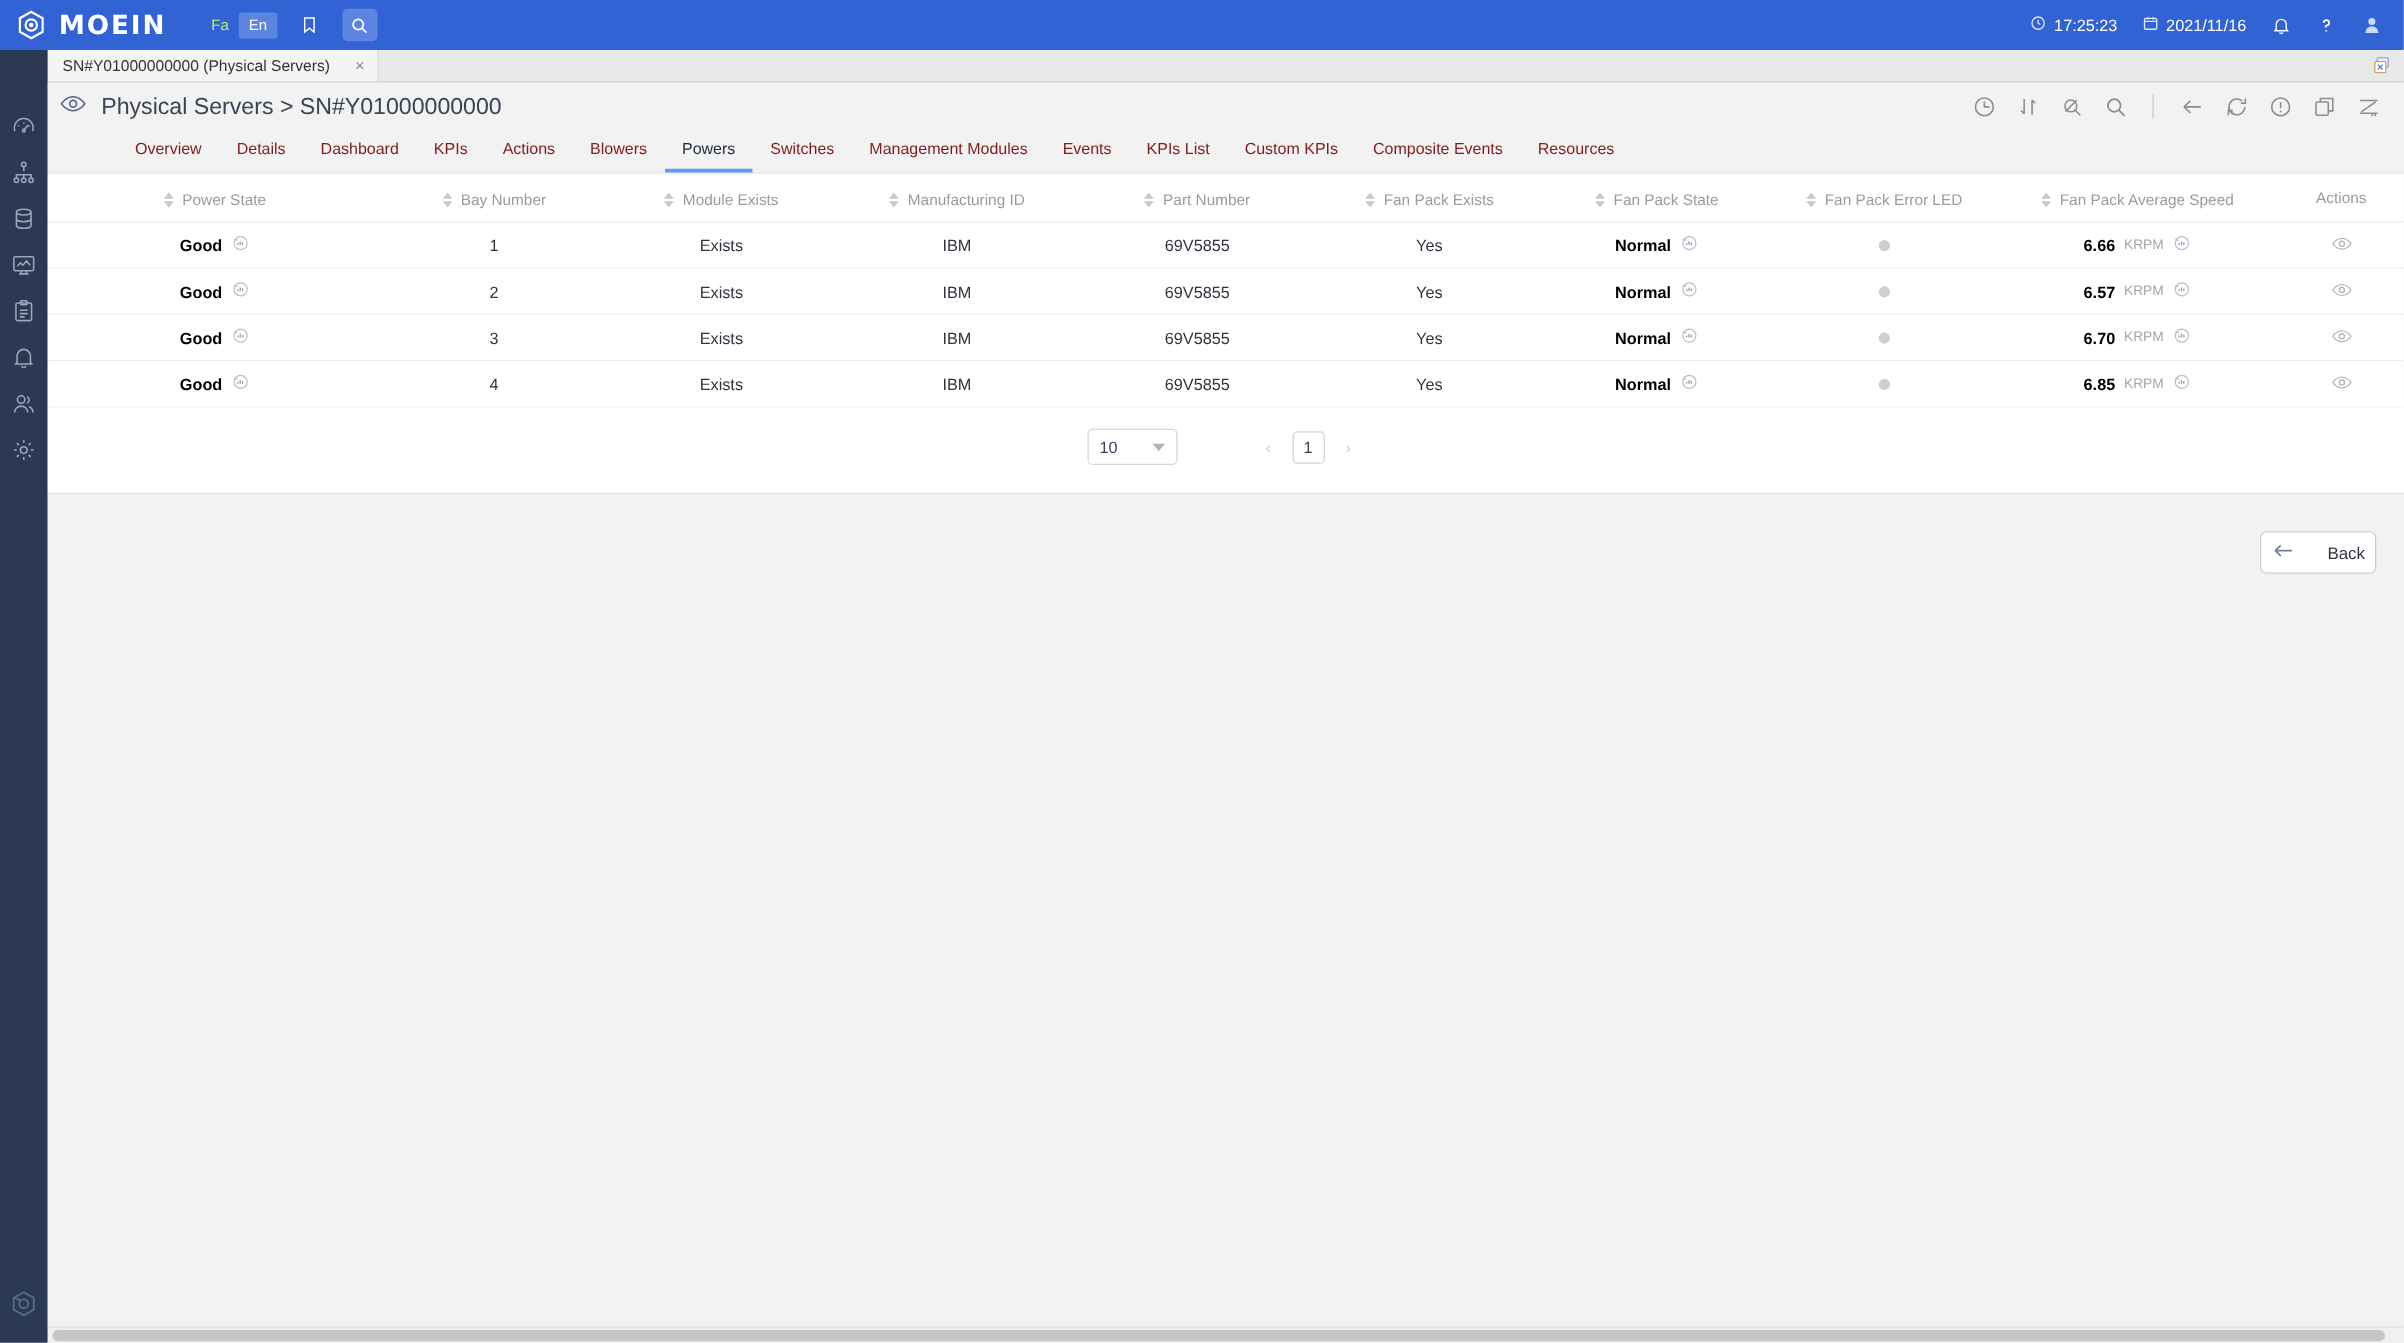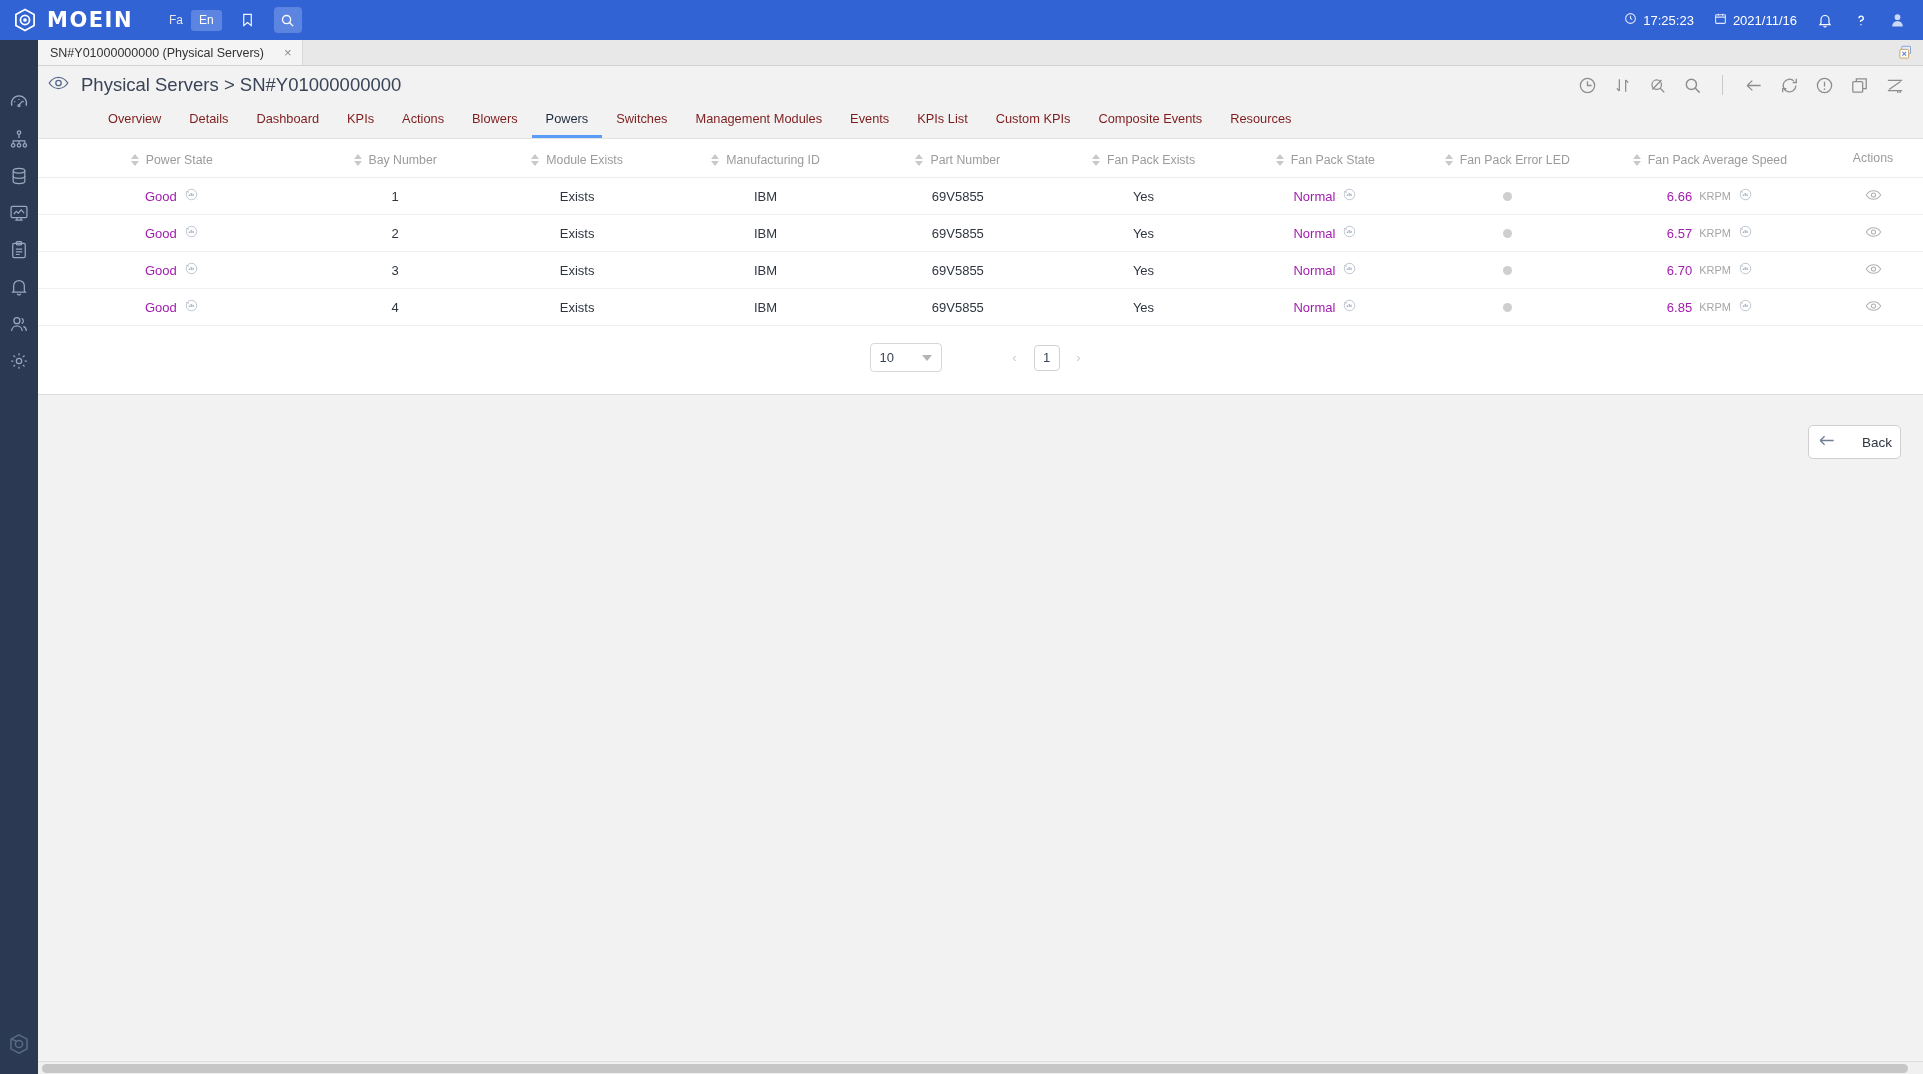--- a/index.html
+++ b/index.html
@@ -27,7 +27,7 @@
   .lang-group { display: flex; margin-left: 28px; }
   .lang-btn {
     font-size: 12px; padding: 4px 8px; border-radius: 3px;
-    color: #e5e5e5; cursor: pointer; line-height: 13px;
+    color: #bef264; cursor: pointer; line-height: 13px;
   }
   .lang-btn.active { background: #5b85e0; color: #ffffff; }
   .hdr-icon-btn {

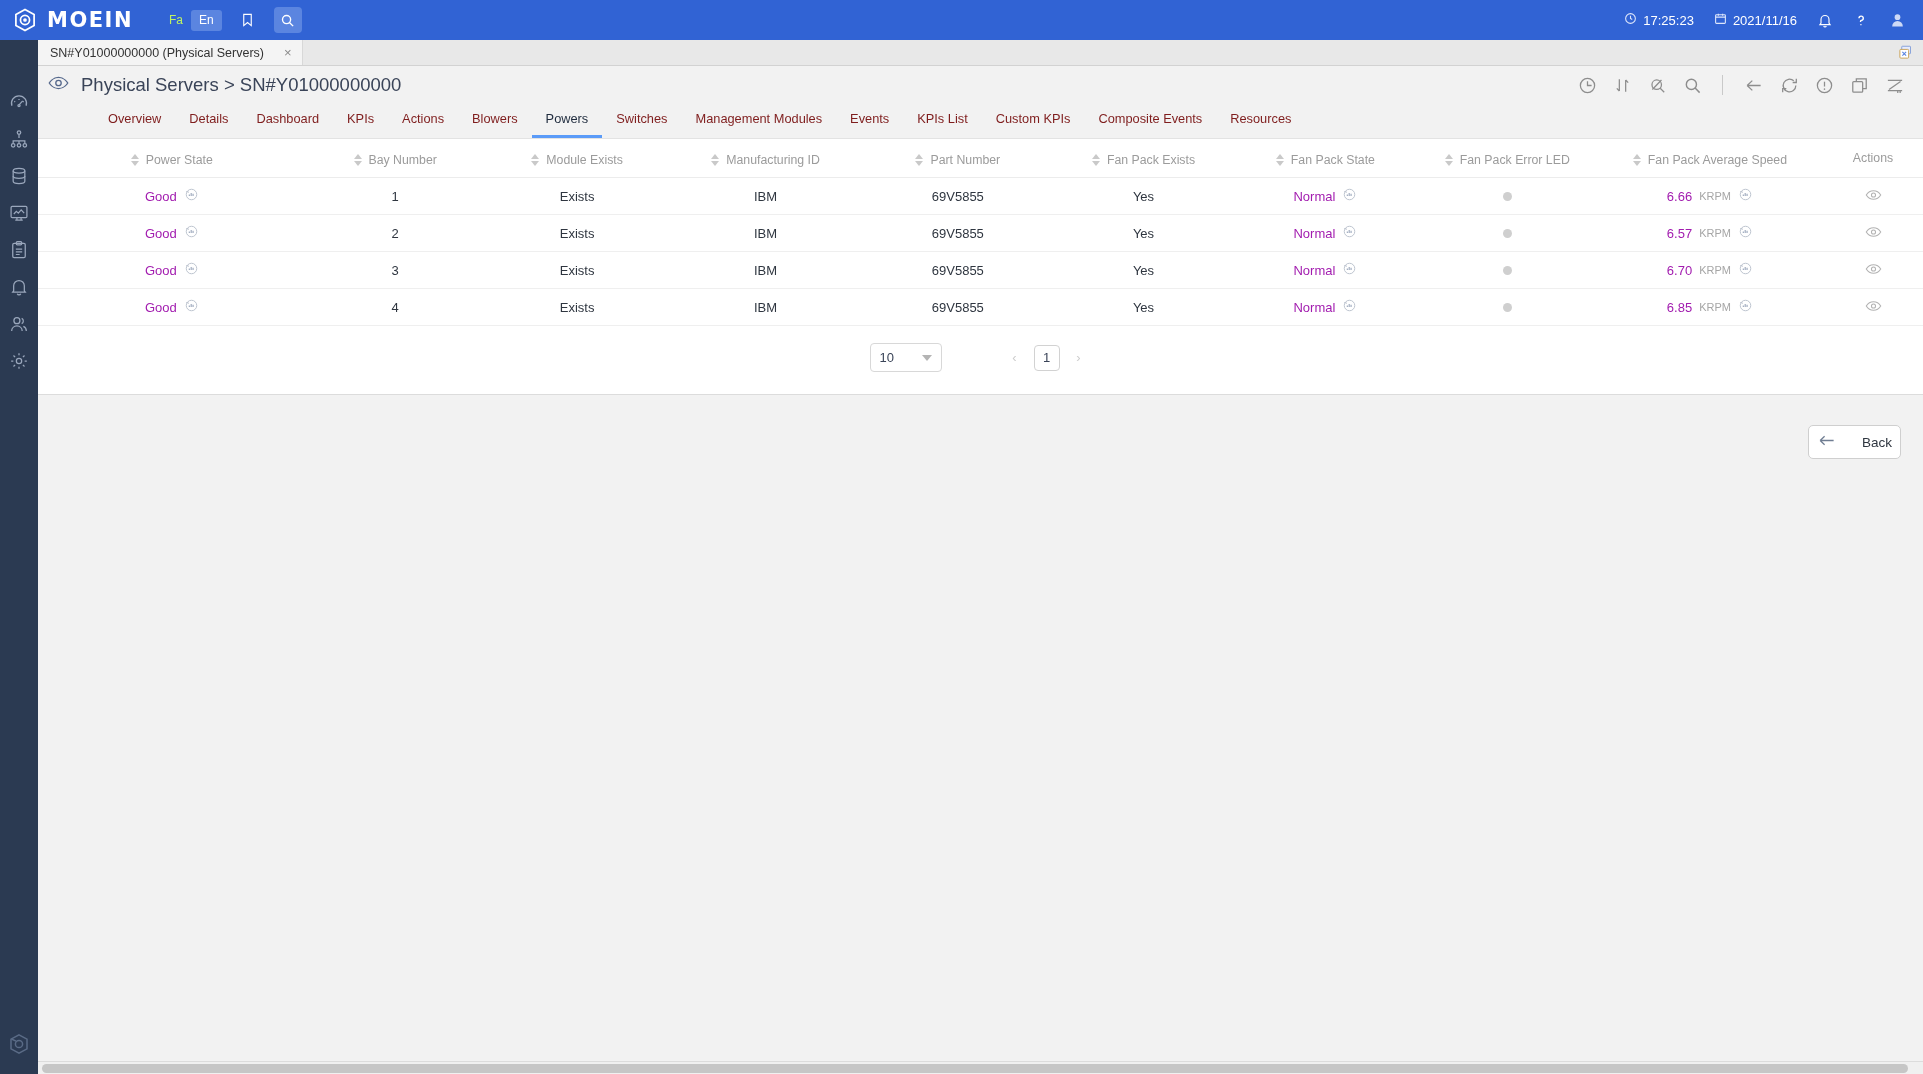--- a/index.html
+++ b/index.html
@@ -149,7 +149,7 @@
     padding: 9px 4px; border-bottom: 1px solid #efefef;
     white-space: nowrap;
   }
-  .cell-strong { font-weight: 400; color: #a21caf; }
+  .cell-strong { font-weight: 700; color: #000000; }
   .cell-flex { display: inline-flex; align-items: center; gap: 7px; justify-content: center; }
   .unit { font-size: 11px; color: #a6a6a6; font-weight: 400; }
   .led {

